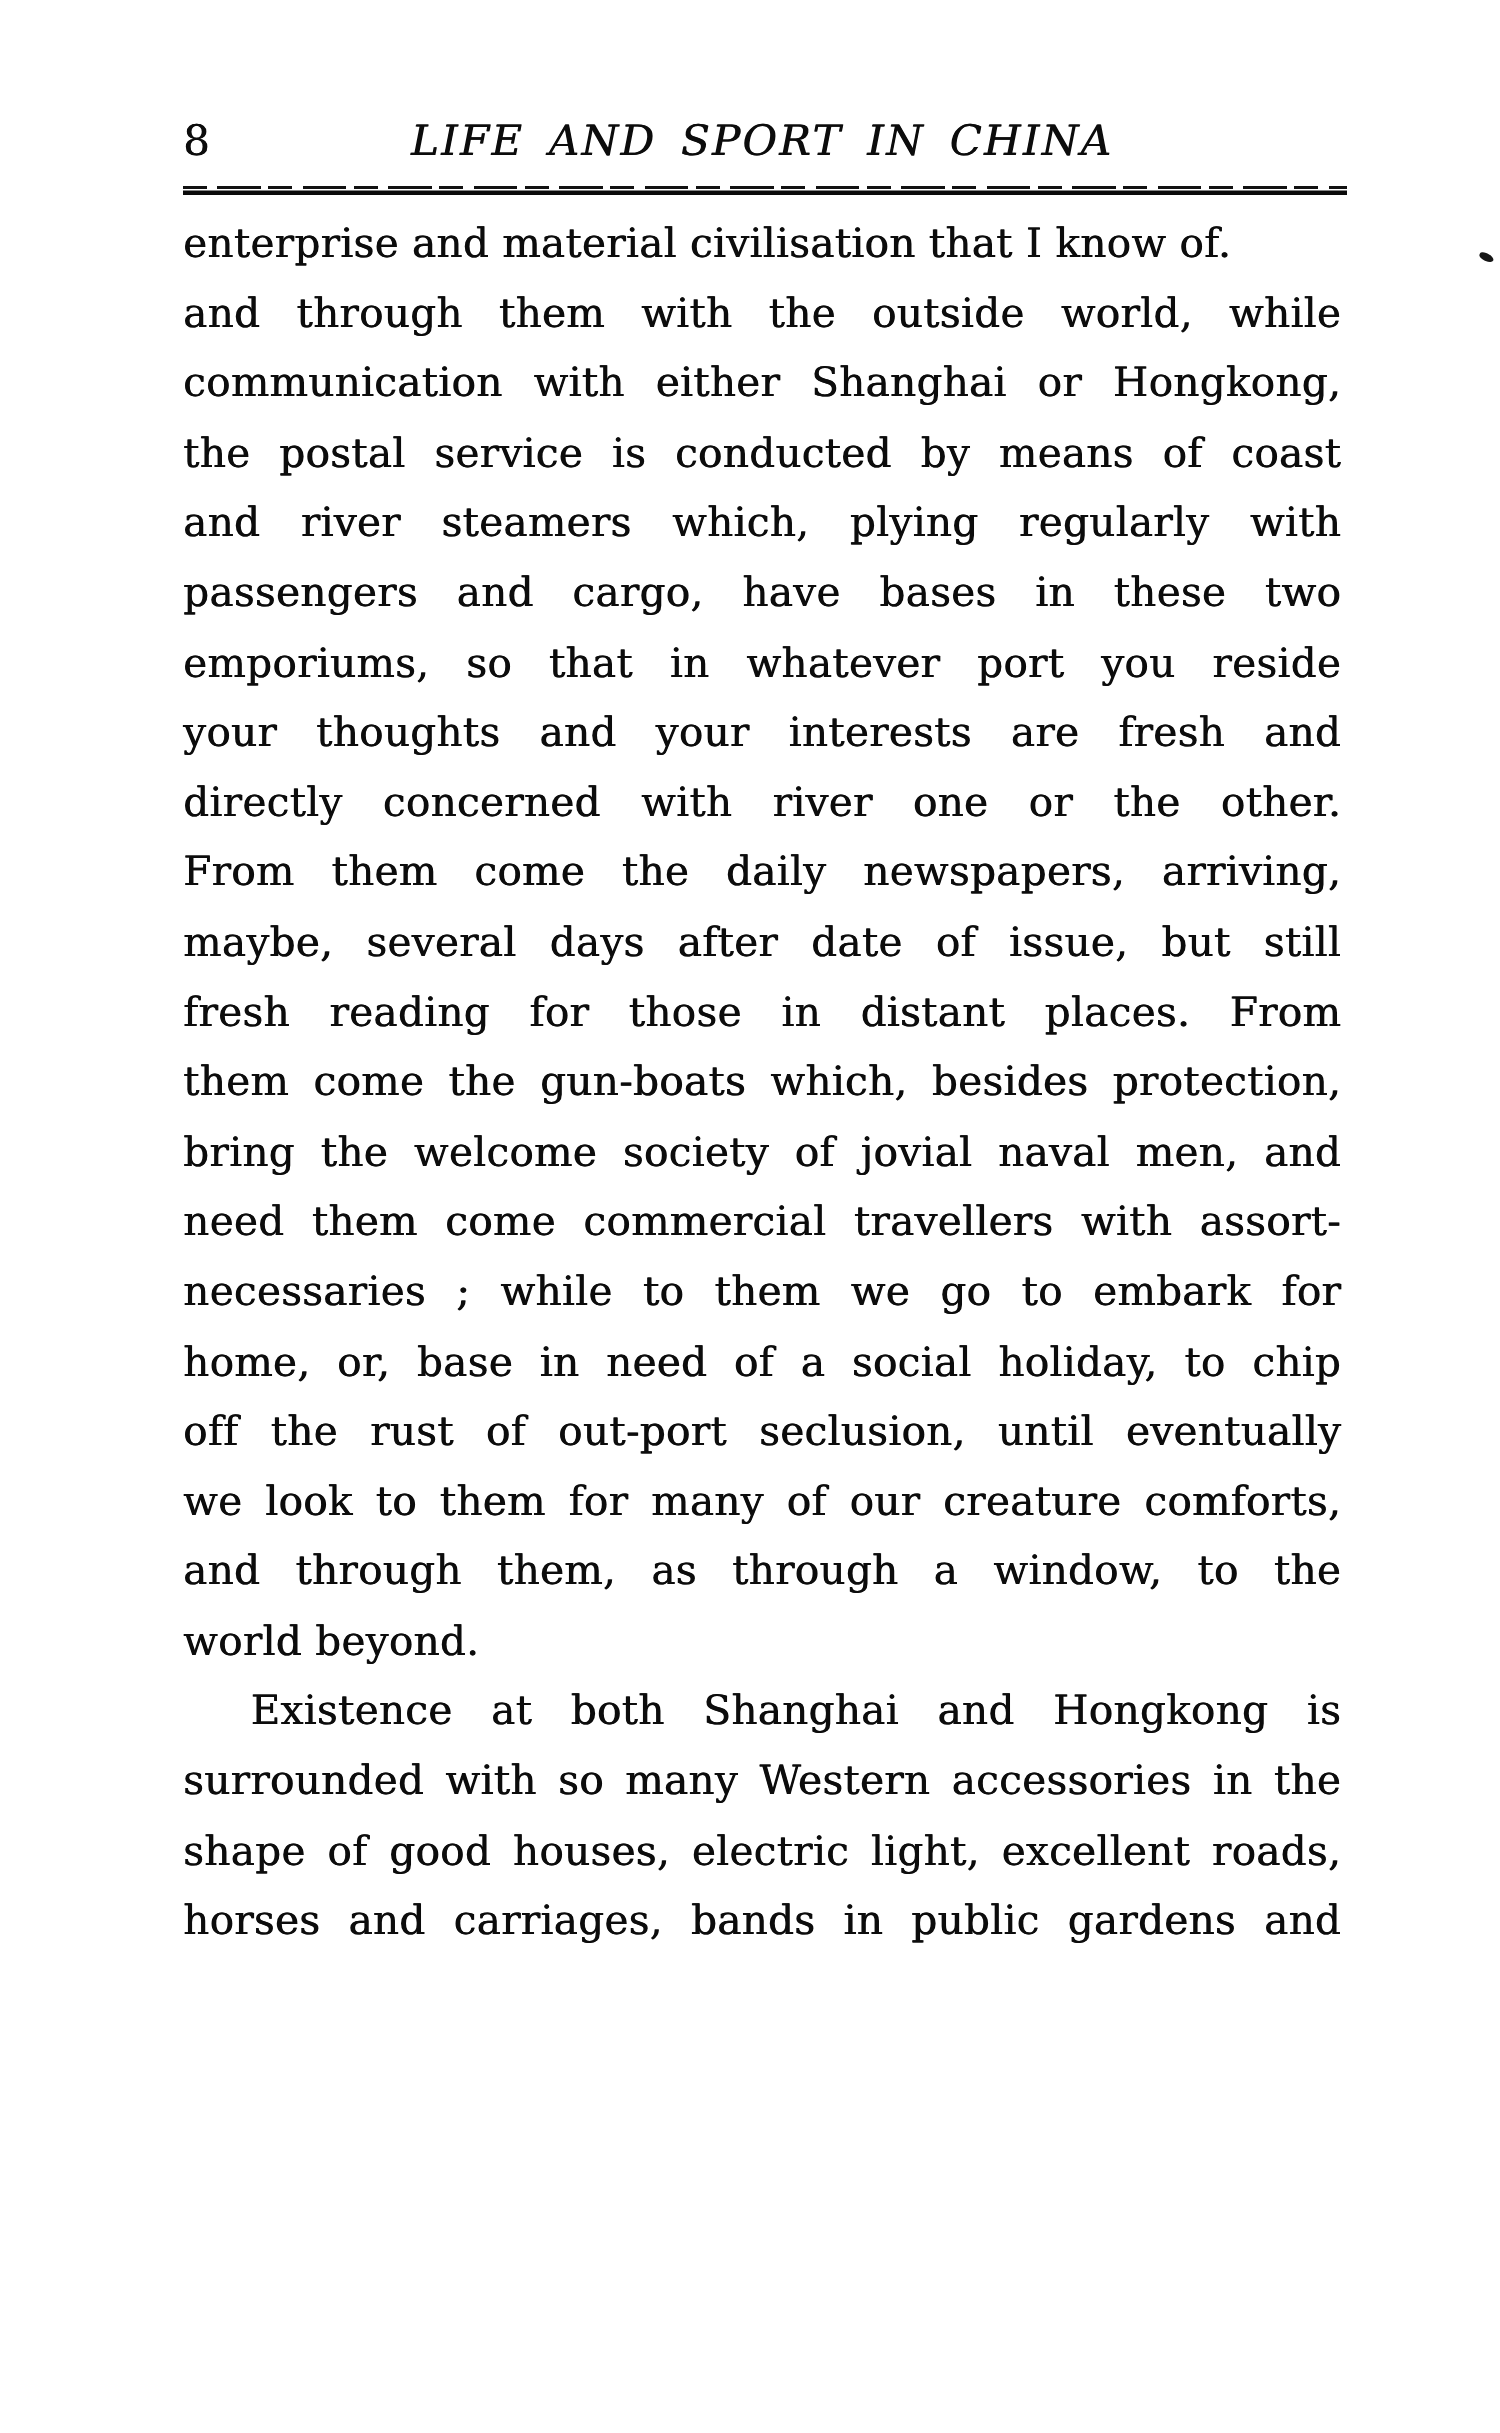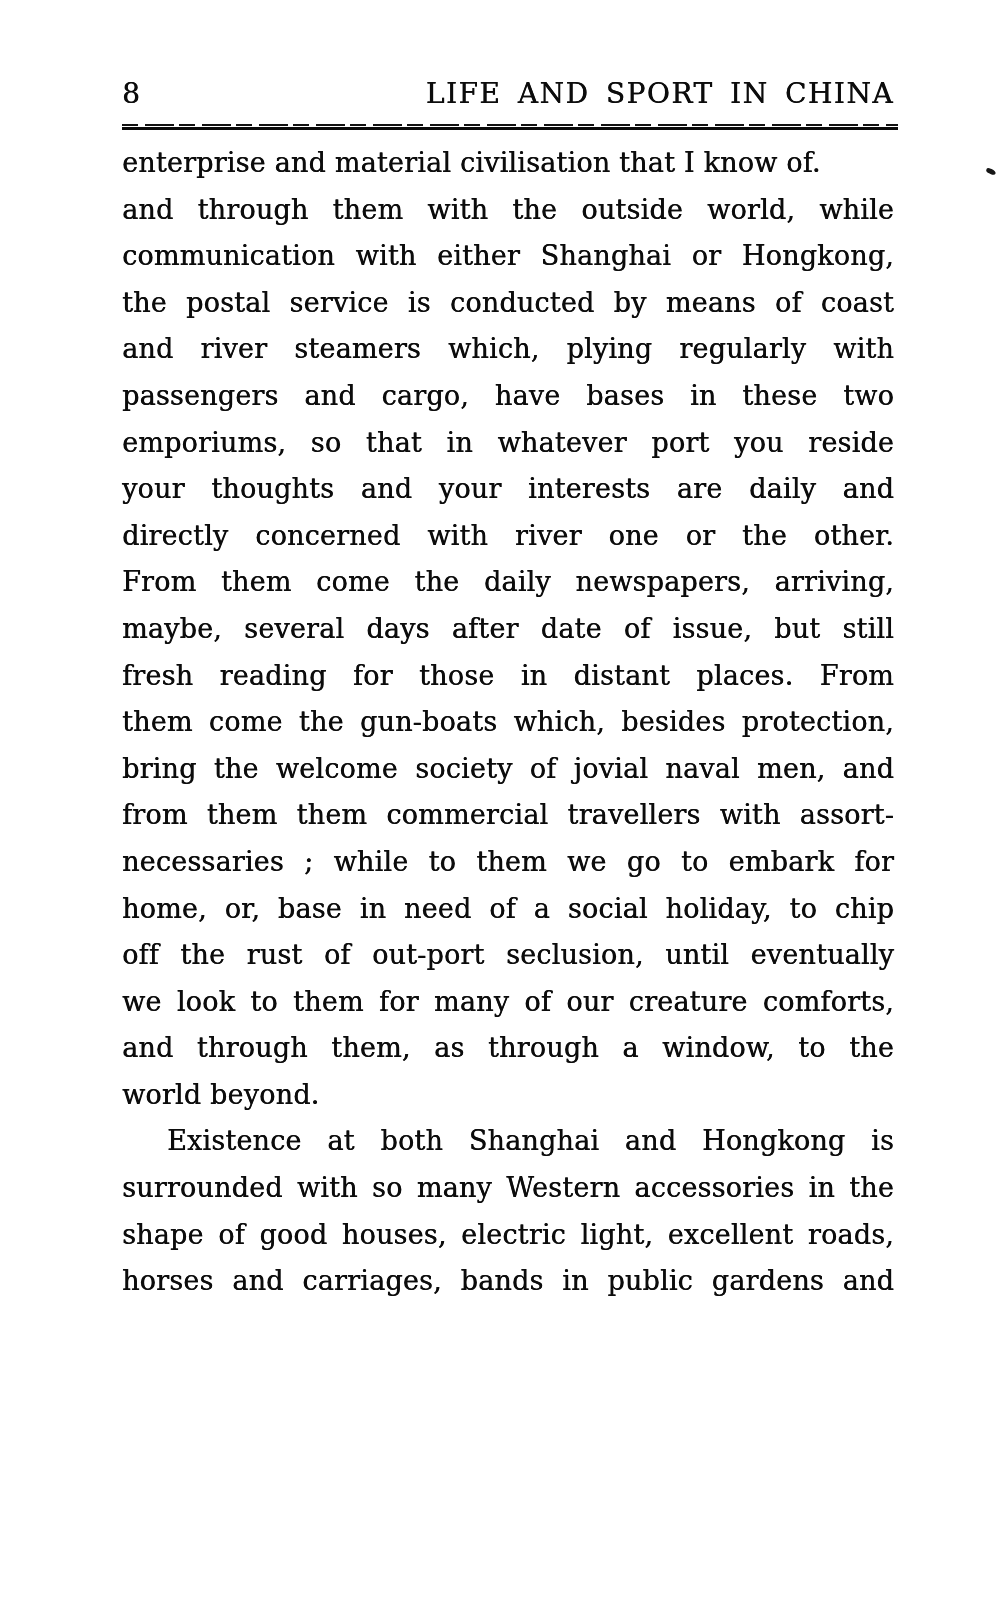--- a/index.html
+++ b/index.html
@@ -37,7 +37,8 @@
     left: 0;
     right: 0;
     top: 0;
-    text-align: right;
+    text-align: center;
+    font-style: italic;
     font-size: 28px;
     line-height: 28px;
     letter-spacing: 1.5px;

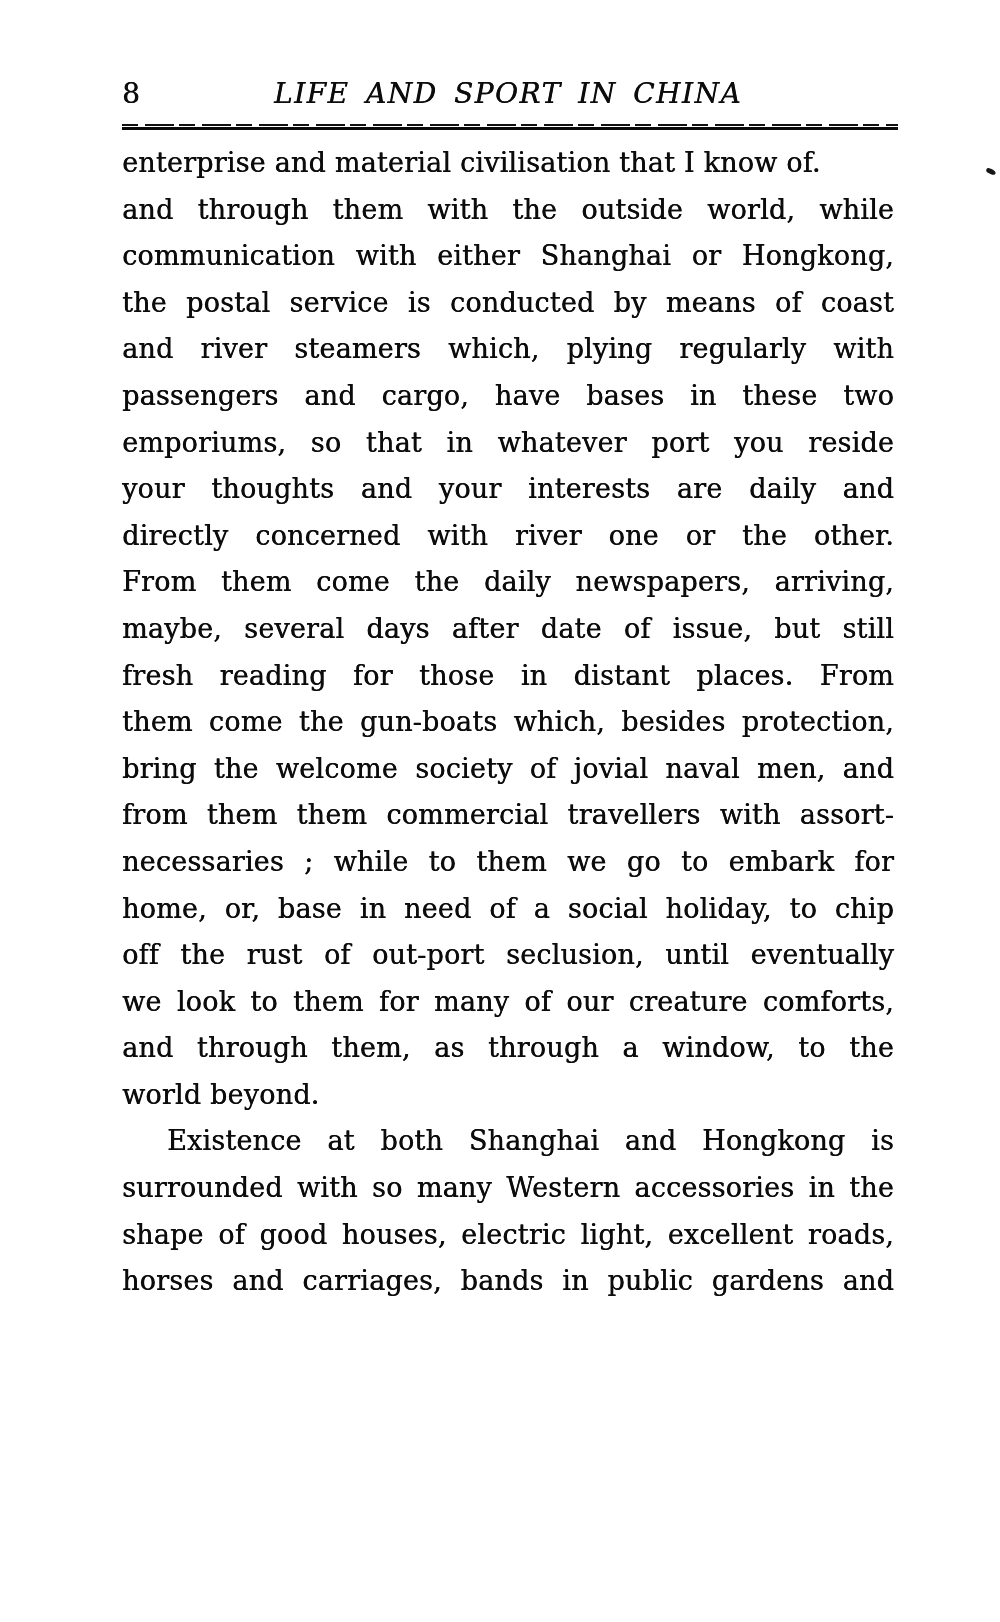--- a/index.html
+++ b/index.html
@@ -127,7 +127,7 @@
     <div class="line">and river steamers which, plying regularly with</div>
     <div class="line">passengers and cargo, have bases in these two</div>
     <div class="line">emporiums, so that in whatever port you reside</div>
-    <div class="line">your thoughts and your interests are daily and</div>
+    <div class="line">your thoughts and your interests are fresh and</div>
     <div class="line">directly concerned with river one or the other.</div>
     <div class="line">From them come the daily newspapers, arriving,</div>
     <div class="line">maybe, several days after date of issue, but still</div>

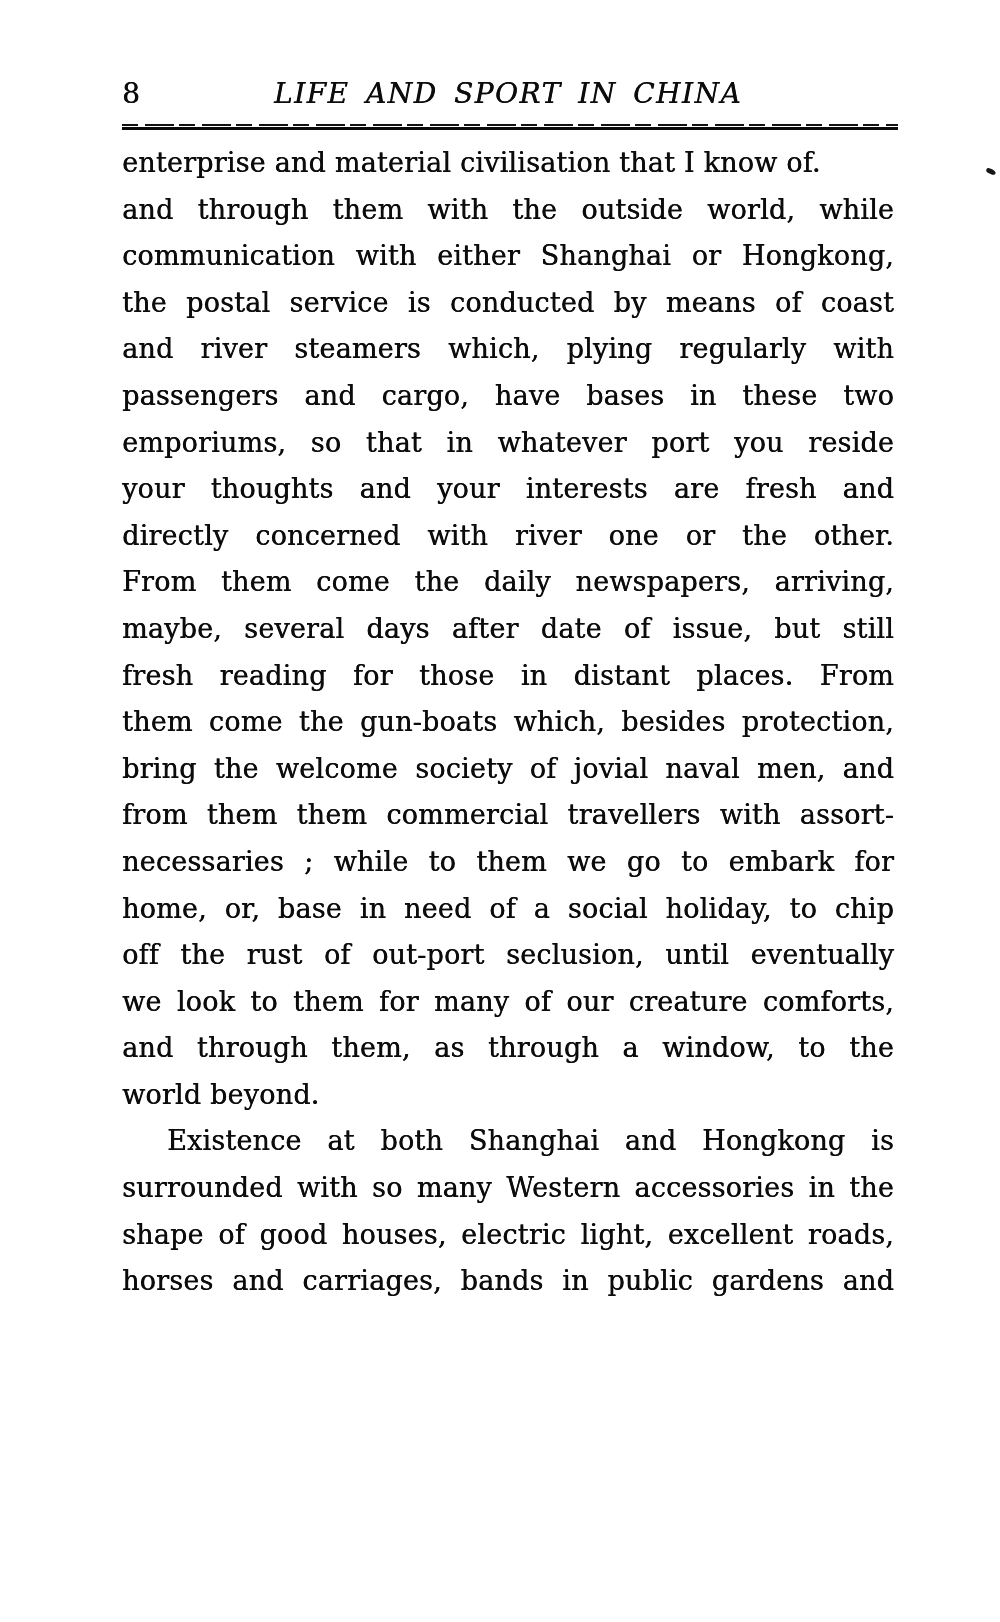--- a/index.html
+++ b/index.html
@@ -134,7 +134,7 @@
     <div class="line">fresh reading for those in distant places. From</div>
     <div class="line">them come the gun-boats which, besides protection,</div>
     <div class="line">bring the welcome society of jovial naval men, and</div>
-    <div class="line">from them them commercial travellers with assort-</div>
+    <div class="line">need them come commercial travellers with assort-</div>
     <div class="line">necessaries ; while to them we go to embark for</div>
     <div class="line">home, or, base in need of a social holiday, to chip</div>
     <div class="line">off the rust of out-port seclusion, until eventually</div>

